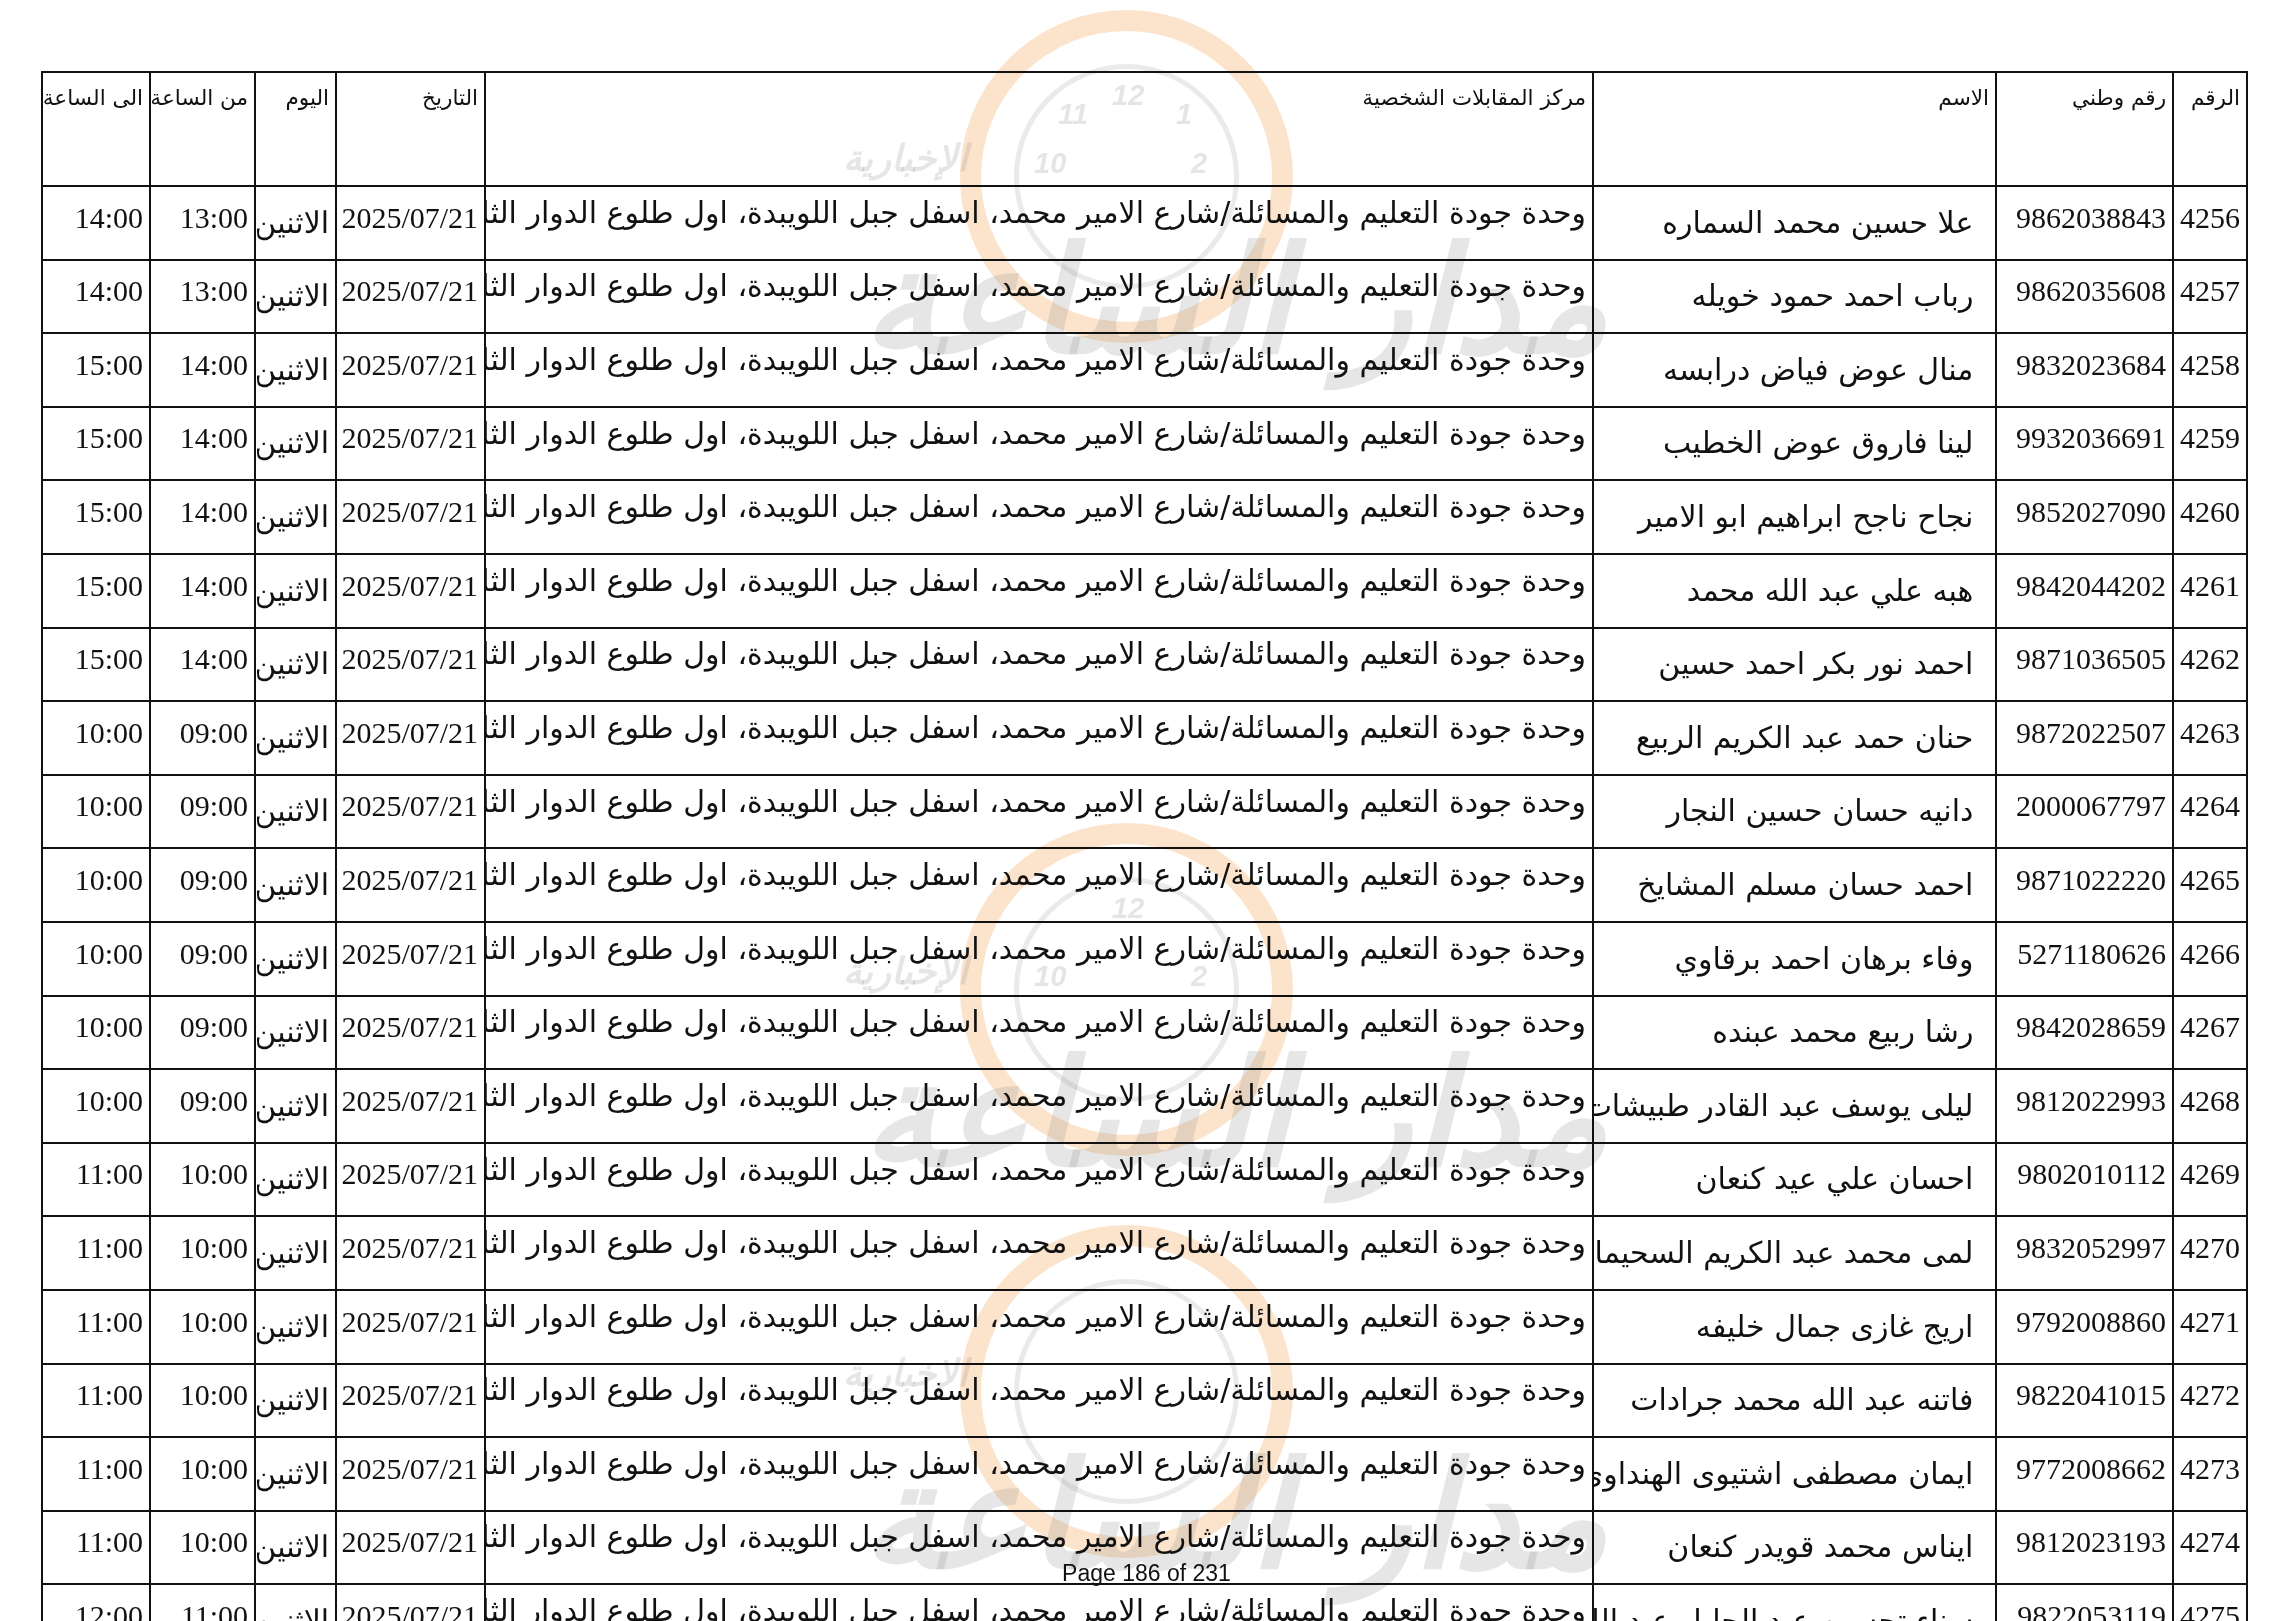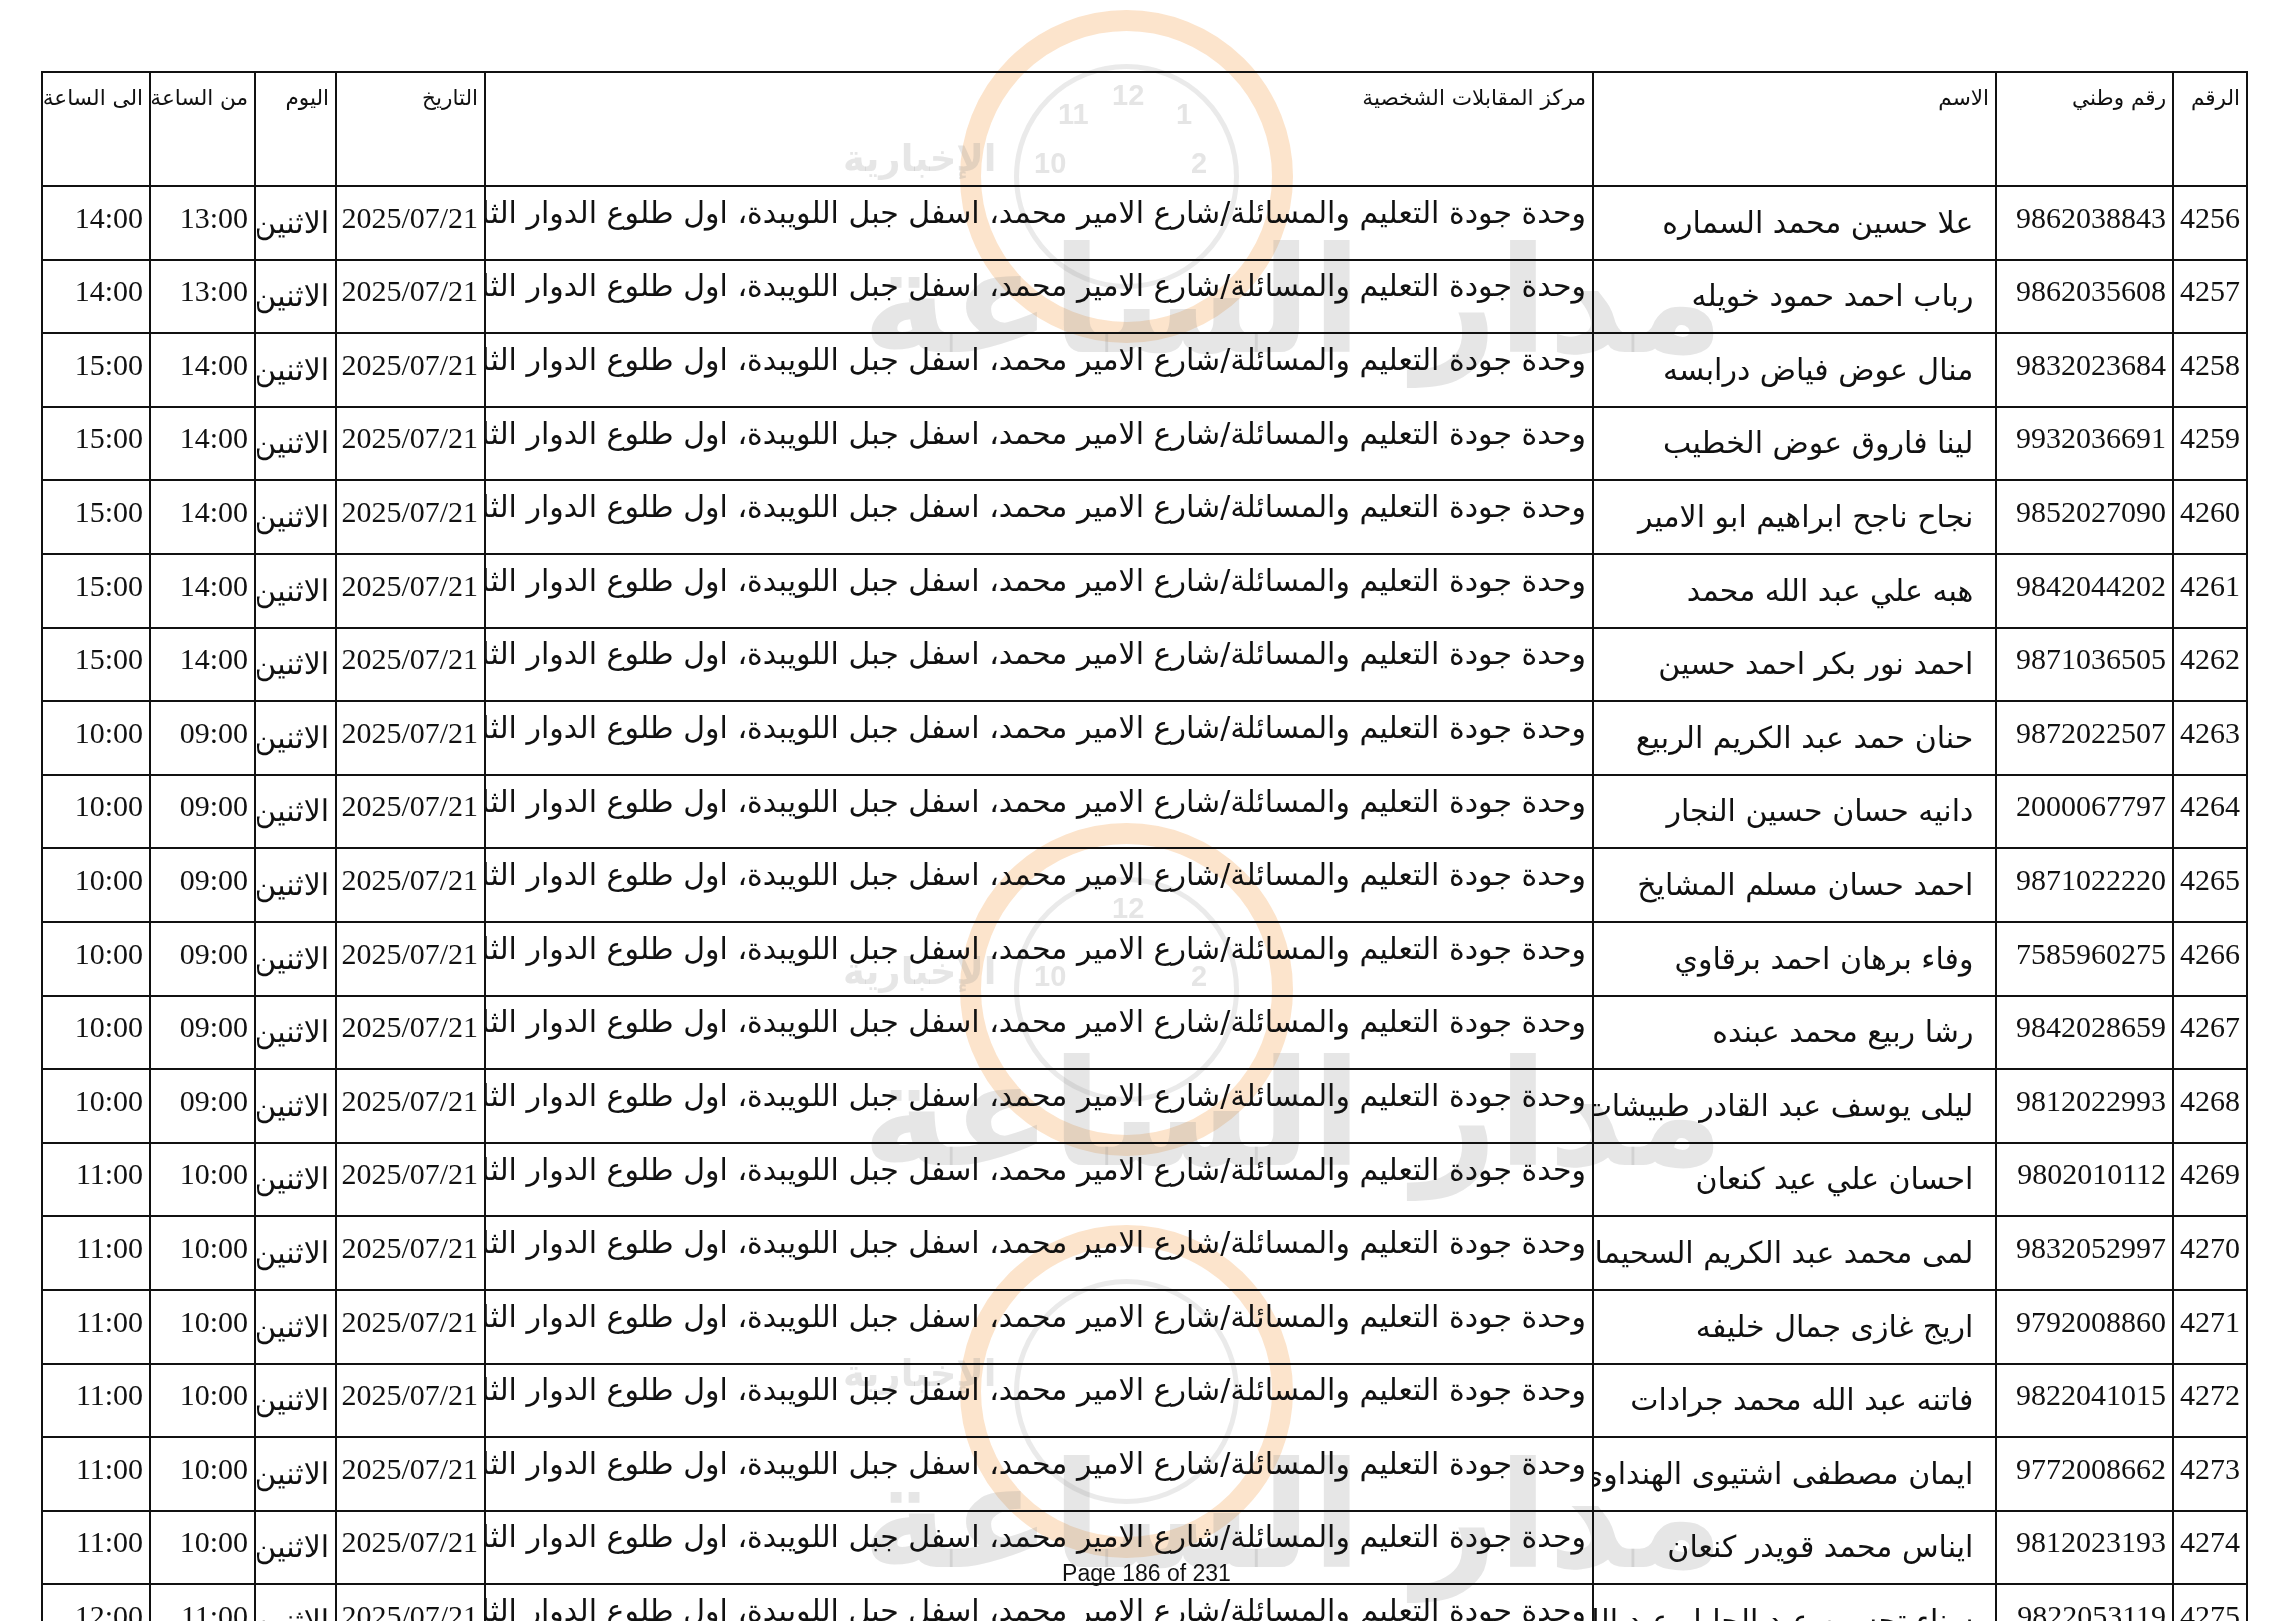--- a/index.html
+++ b/index.html
@@ -10,7 +10,7 @@
   }
   .watermark {
     position: absolute; pointer-events: none; z-index: 0;
-    width: 412px; height: 412px;
+    width: 412px; height: 412px; font-style: italic;
   }
   .wm-ring {
     position: absolute; left: 39px; top: 0; width: 333px; height: 333px;

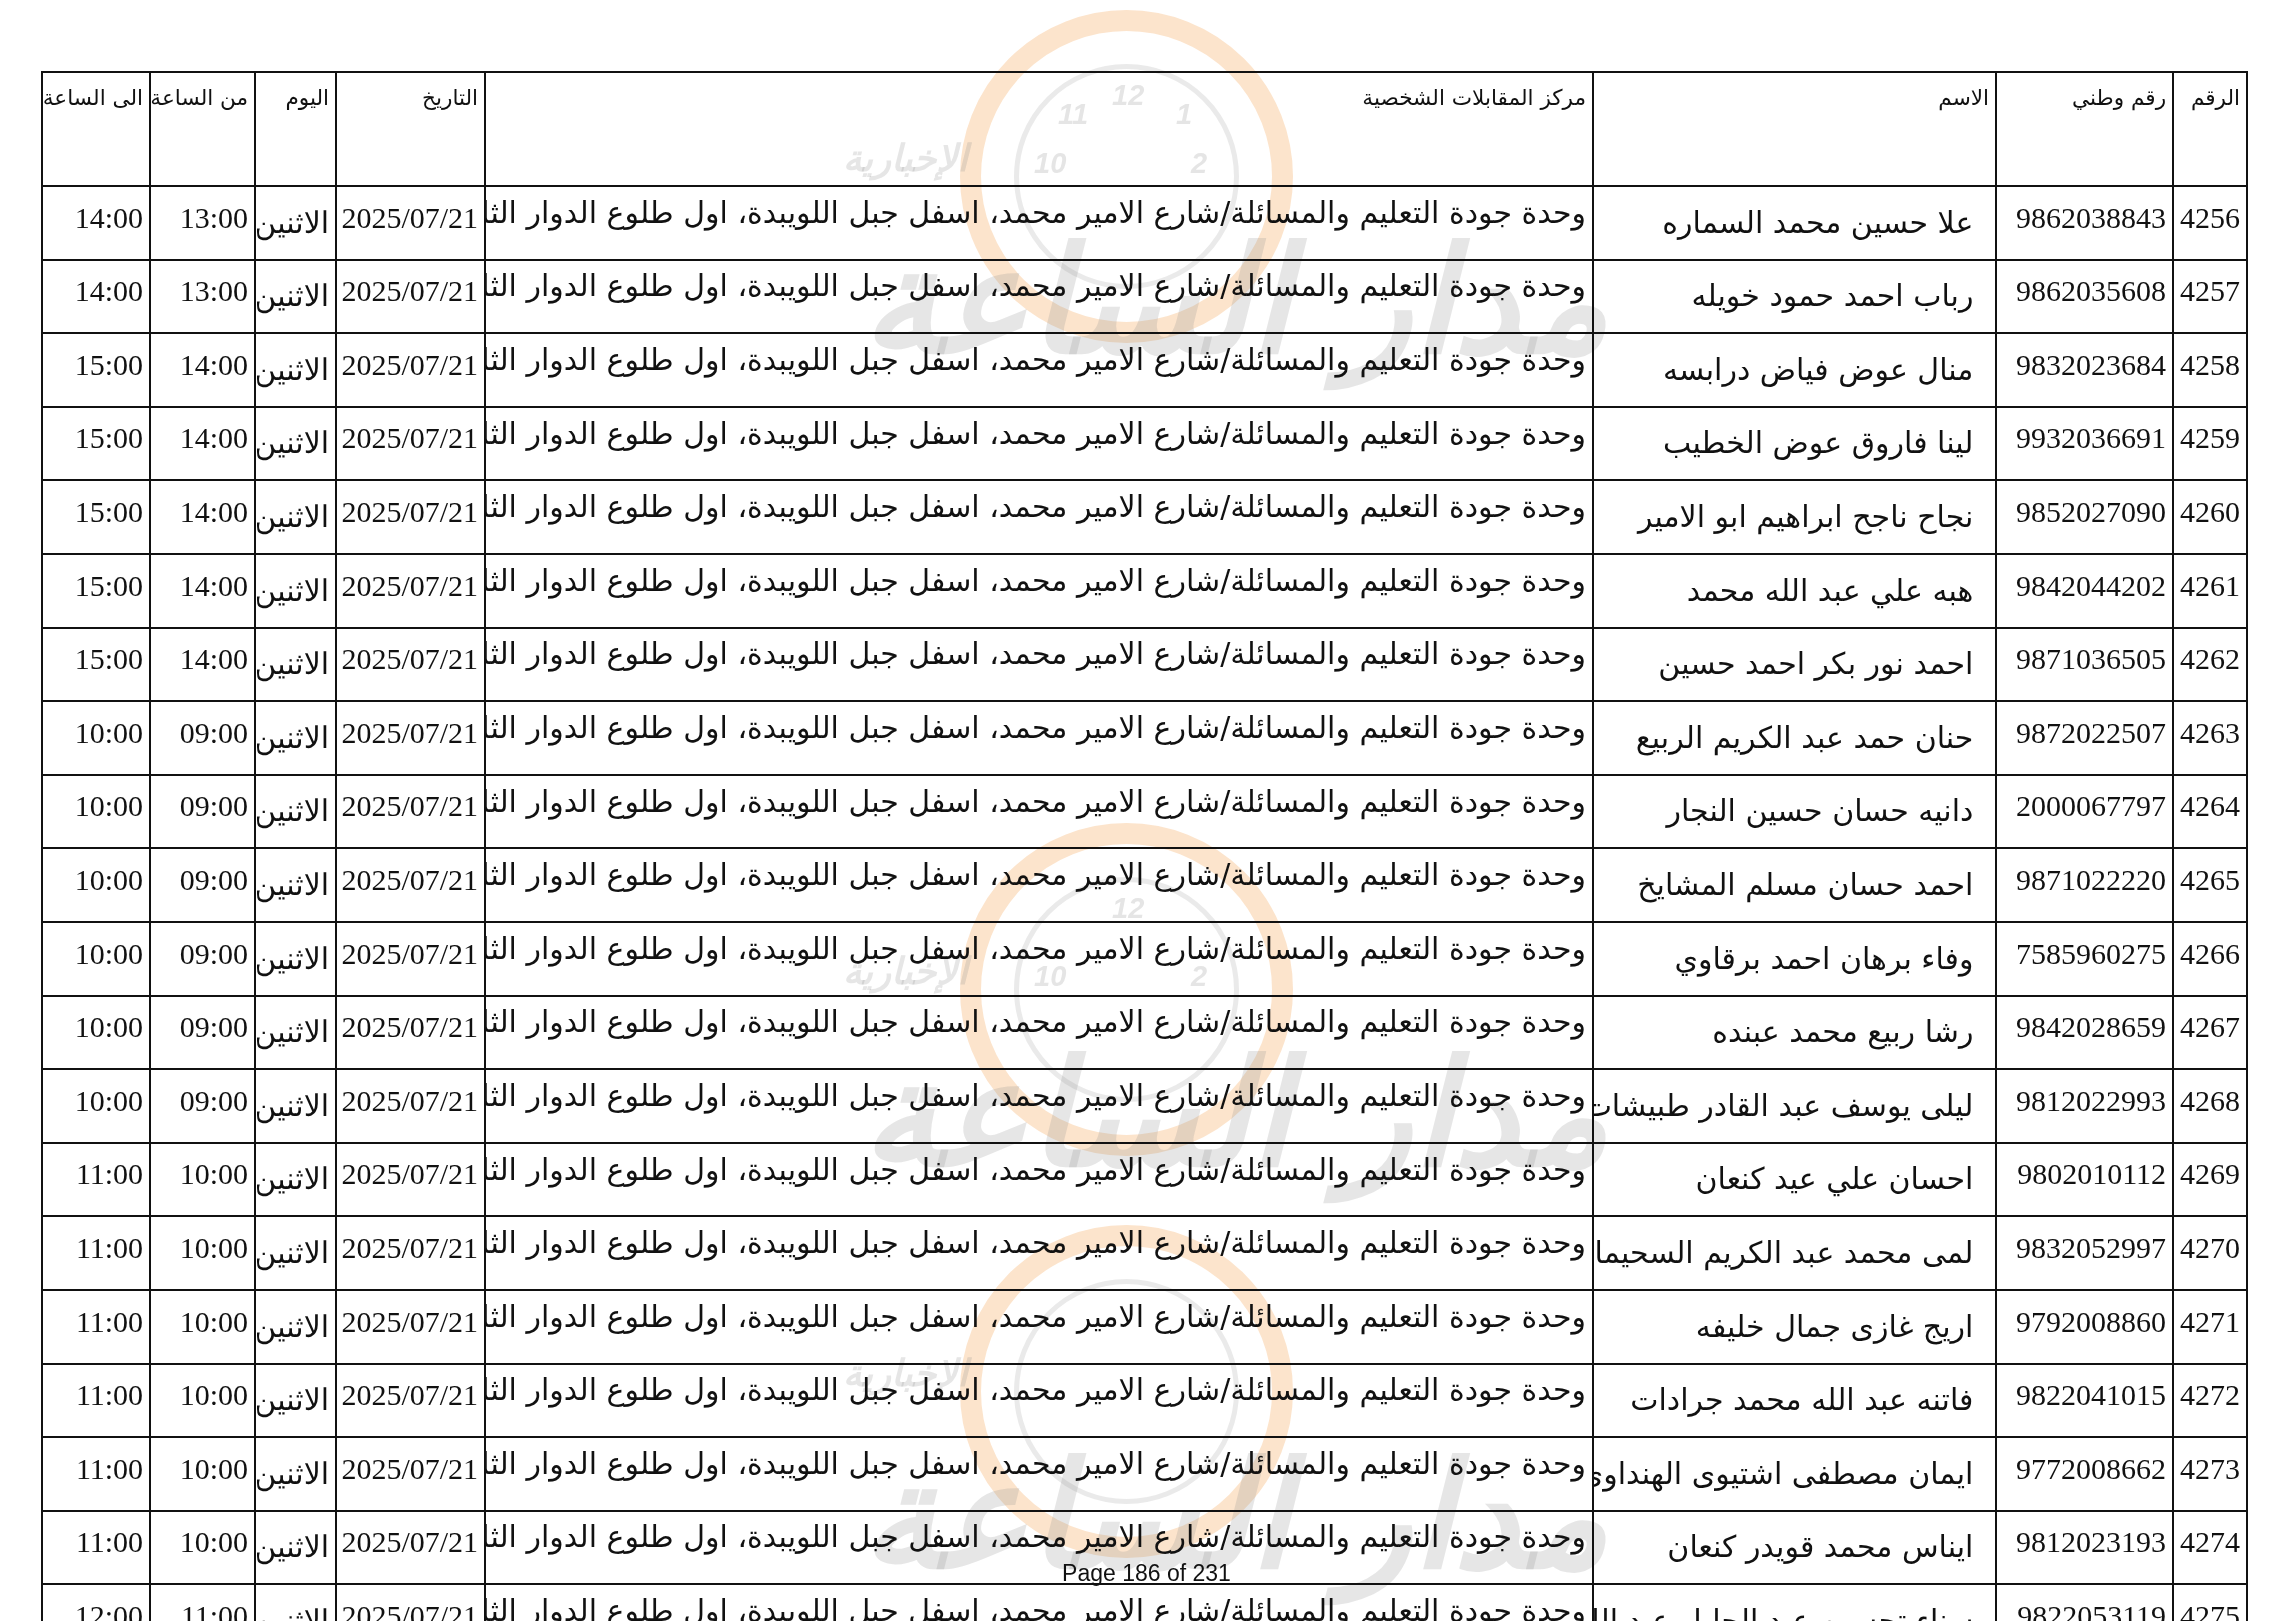--- a/index.html
+++ b/index.html
@@ -218,7 +218,7 @@
         <td>2025/07/21</td>
         <td class="loc">وحدة جودة التعليم والمسائلة/شارع الامير محمد، اسفل جبل اللويبدة، اول طلوع الدوار الثالث بجانب مدارس سمير الرفاعي</td>
         <td class="name">وفاء برهان احمد برقاوي</td>
-        <td>7585960275</td>
+        <td>5271180626</td>
         <td>4266</td>
       </tr>
       <tr>

